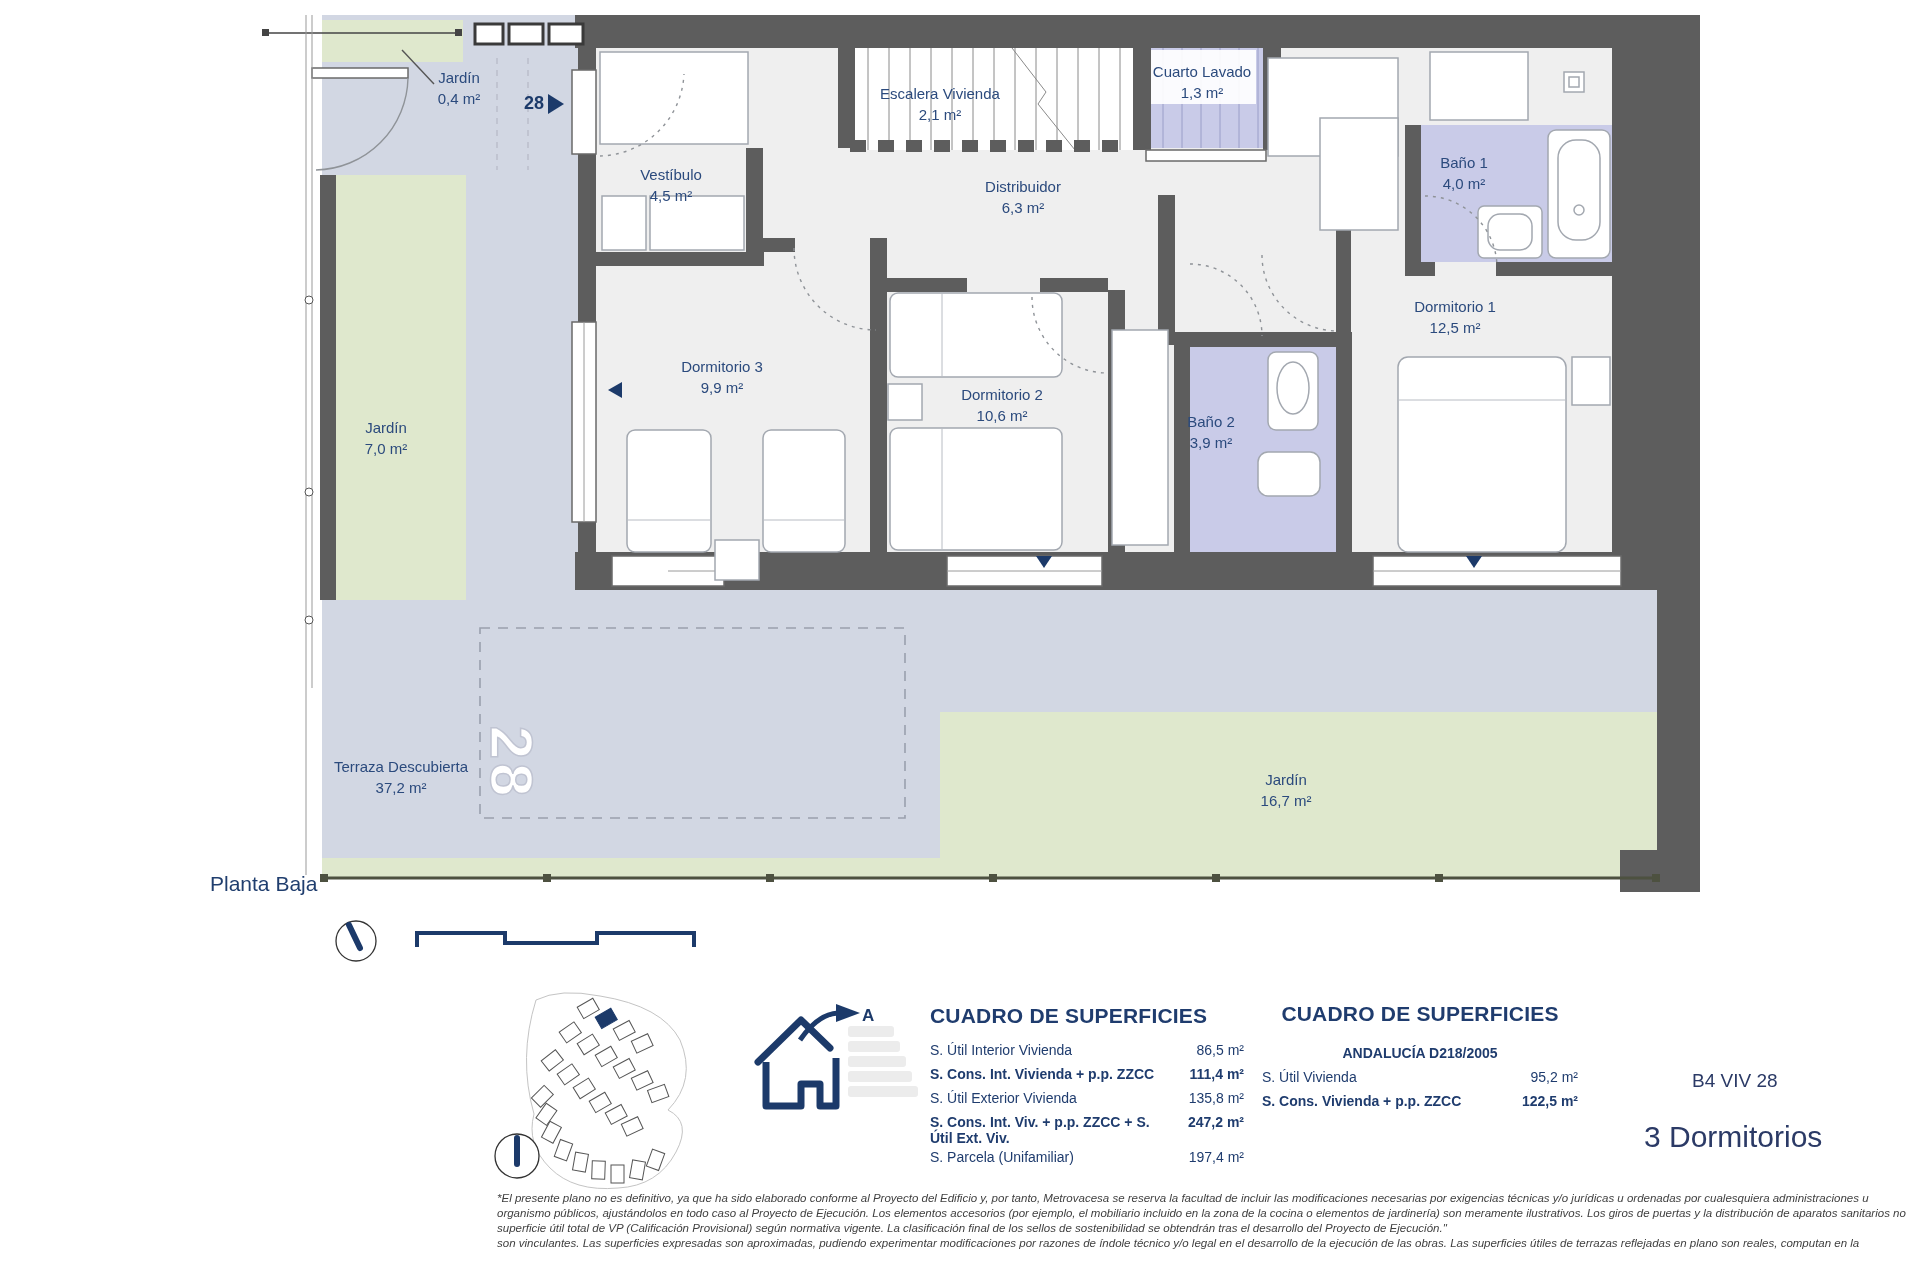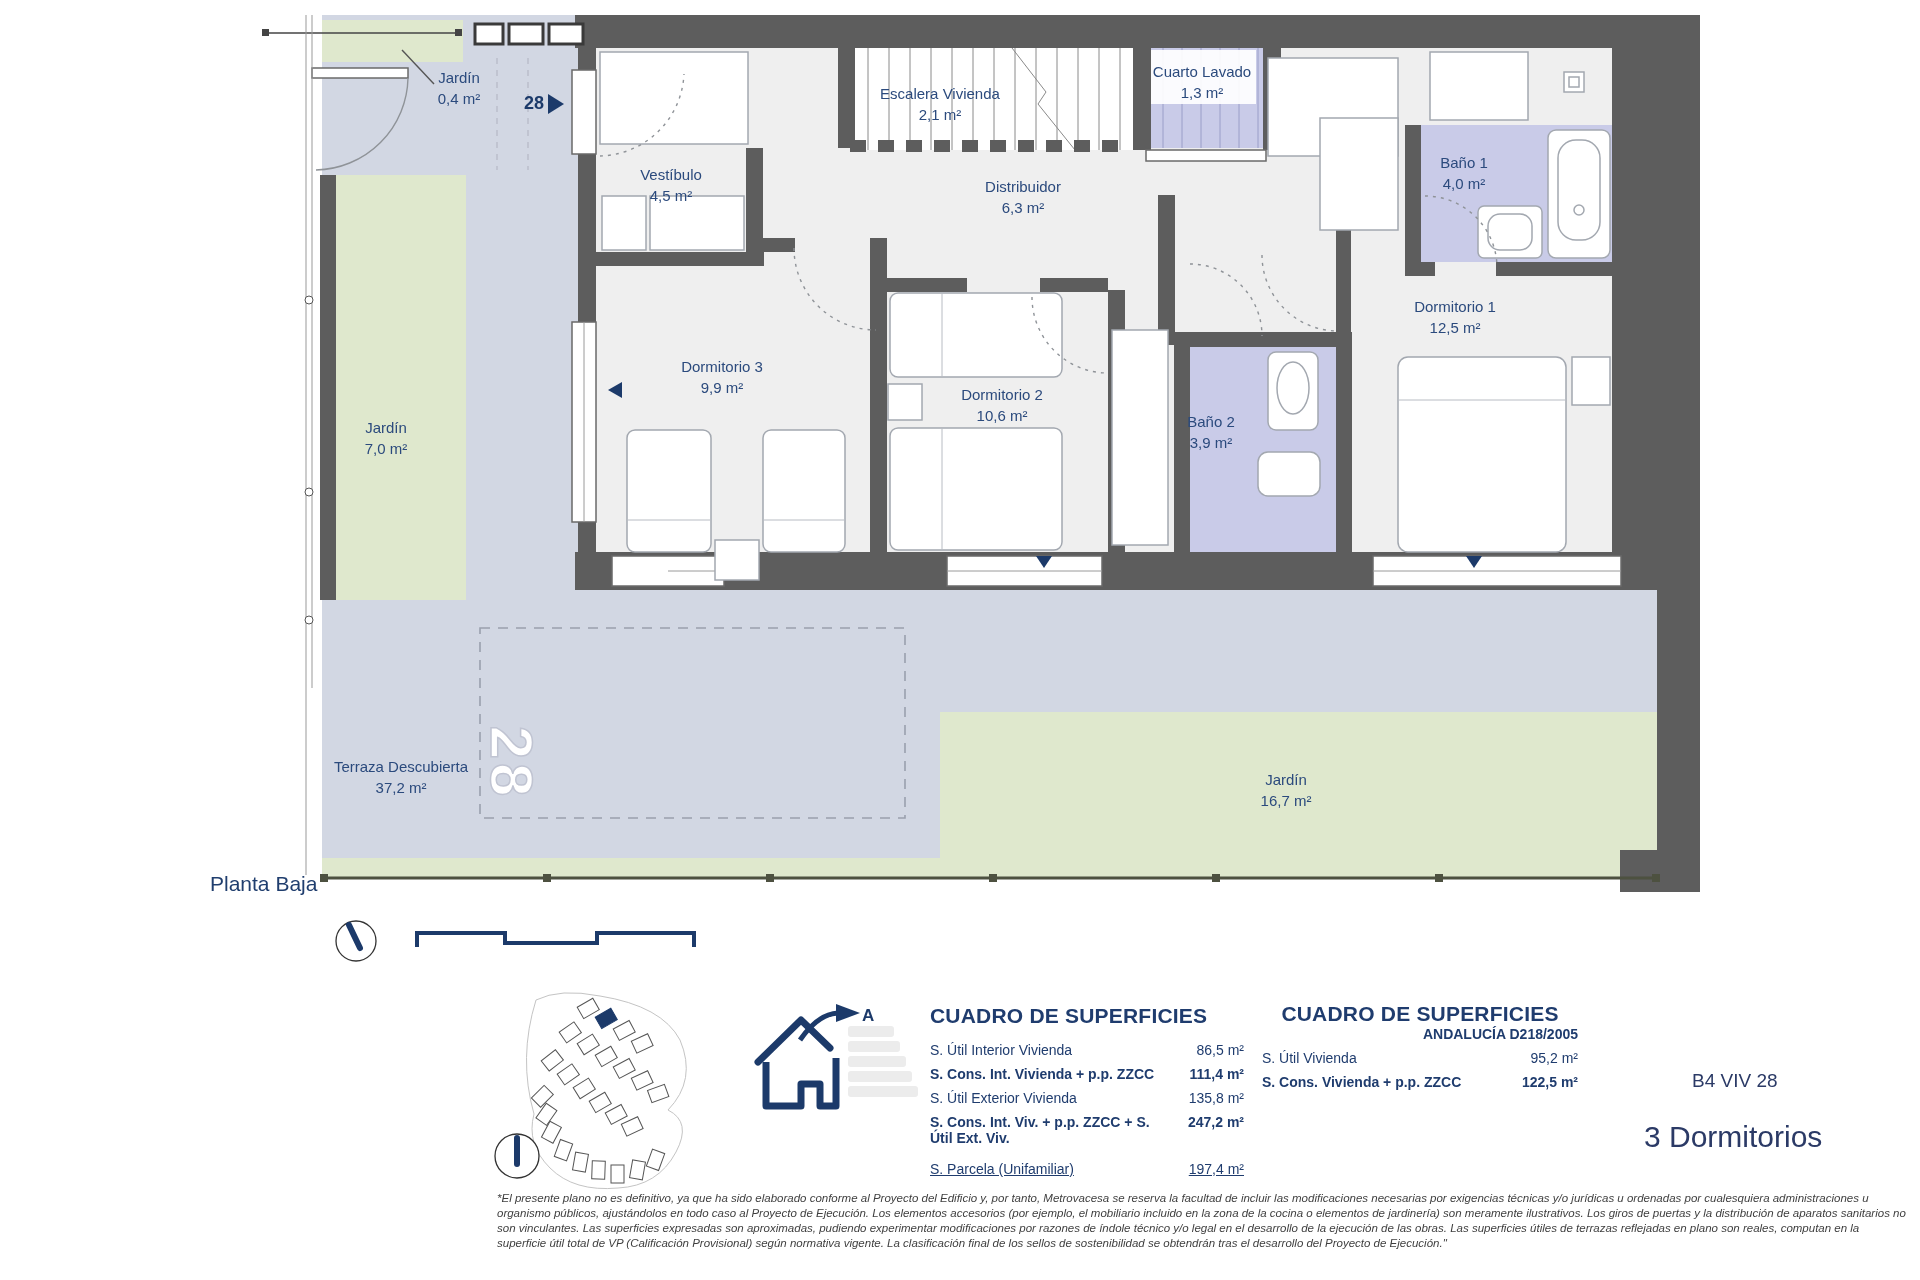--- a/index.html
+++ b/index.html
@@ -36,7 +36,7 @@
   .table1{position:absolute;left:930px;top:1004px;width:314px;color:#1f3c6e;z-index:5;}
   .table2{position:absolute;left:1262px;top:1002px;width:316px;color:#1f3c6e;z-index:5;}
   .tbl-title{font-size:21px;font-weight:bold;letter-spacing:0.2px;}
-  .tbl-sub{font-size:14px;font-weight:bold;text-align:right;margin-top:0;}
+  .tbl-sub{font-size:14px;font-weight:bold;text-align:center;margin-top:19px;}
   .t2-title{text-align:center;}
   .trow{display:flex;justify-content:space-between;font-size:14px;margin-top:8px;line-height:16px;}
   .trow .lbl{max-width:238px;}

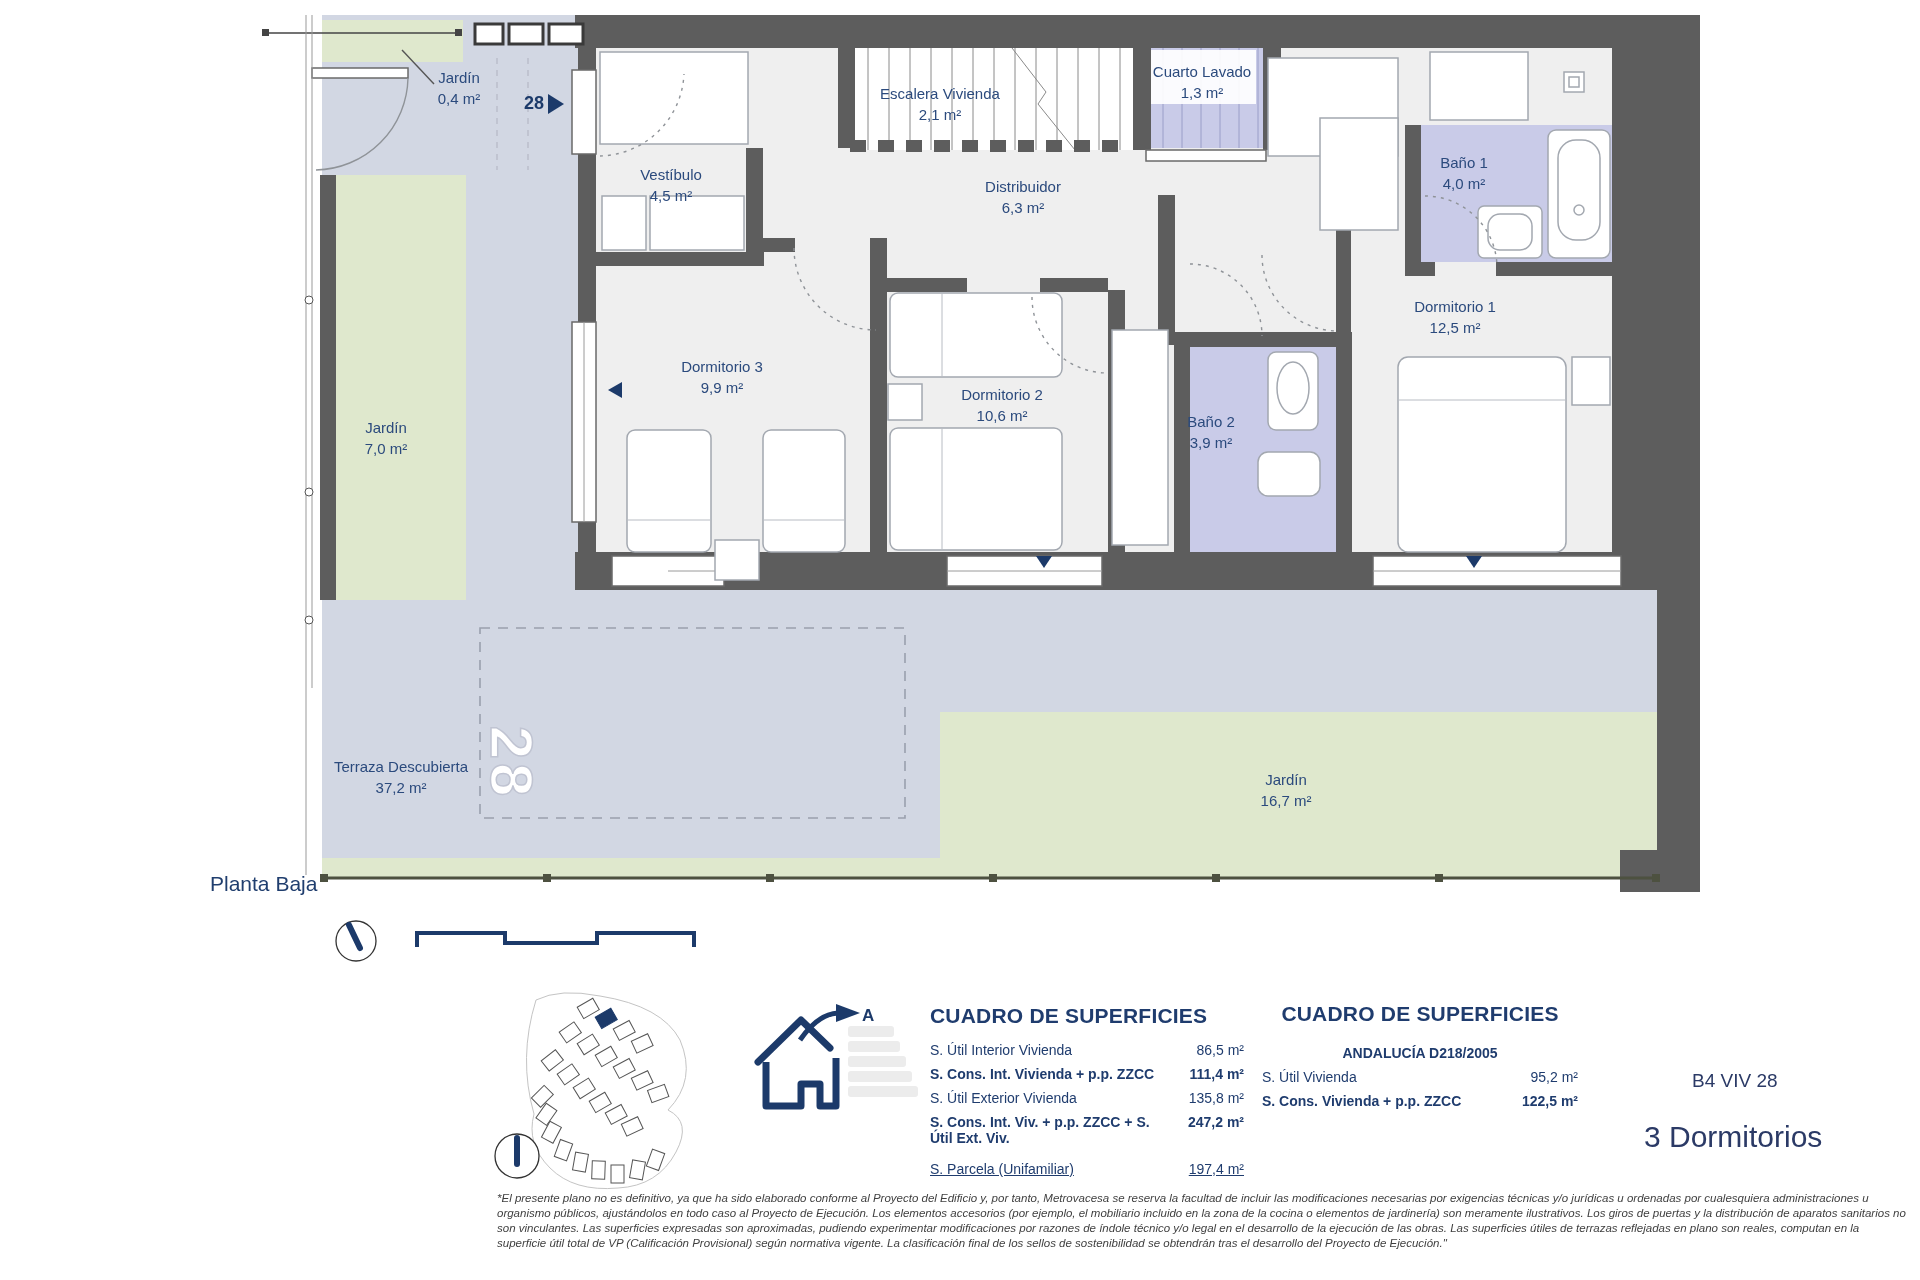--- a/index.html
+++ b/index.html
@@ -387,7 +387,7 @@
       <span class="lbl">S. Cons. Int. Viv. + p.p. ZZCC + S. Útil Ext. Viv.</span>
       <span class="val">247,2 m²</span>
     </div>
-    <div class="trow" style="margin-top:15px;text-decoration:underline;">
+    <div class="trow" style="margin-top:3px;">
       <span class="lbl">S. Parcela (Unifamiliar)</span>
       <span class="val">197,4 m²</span>
     </div>

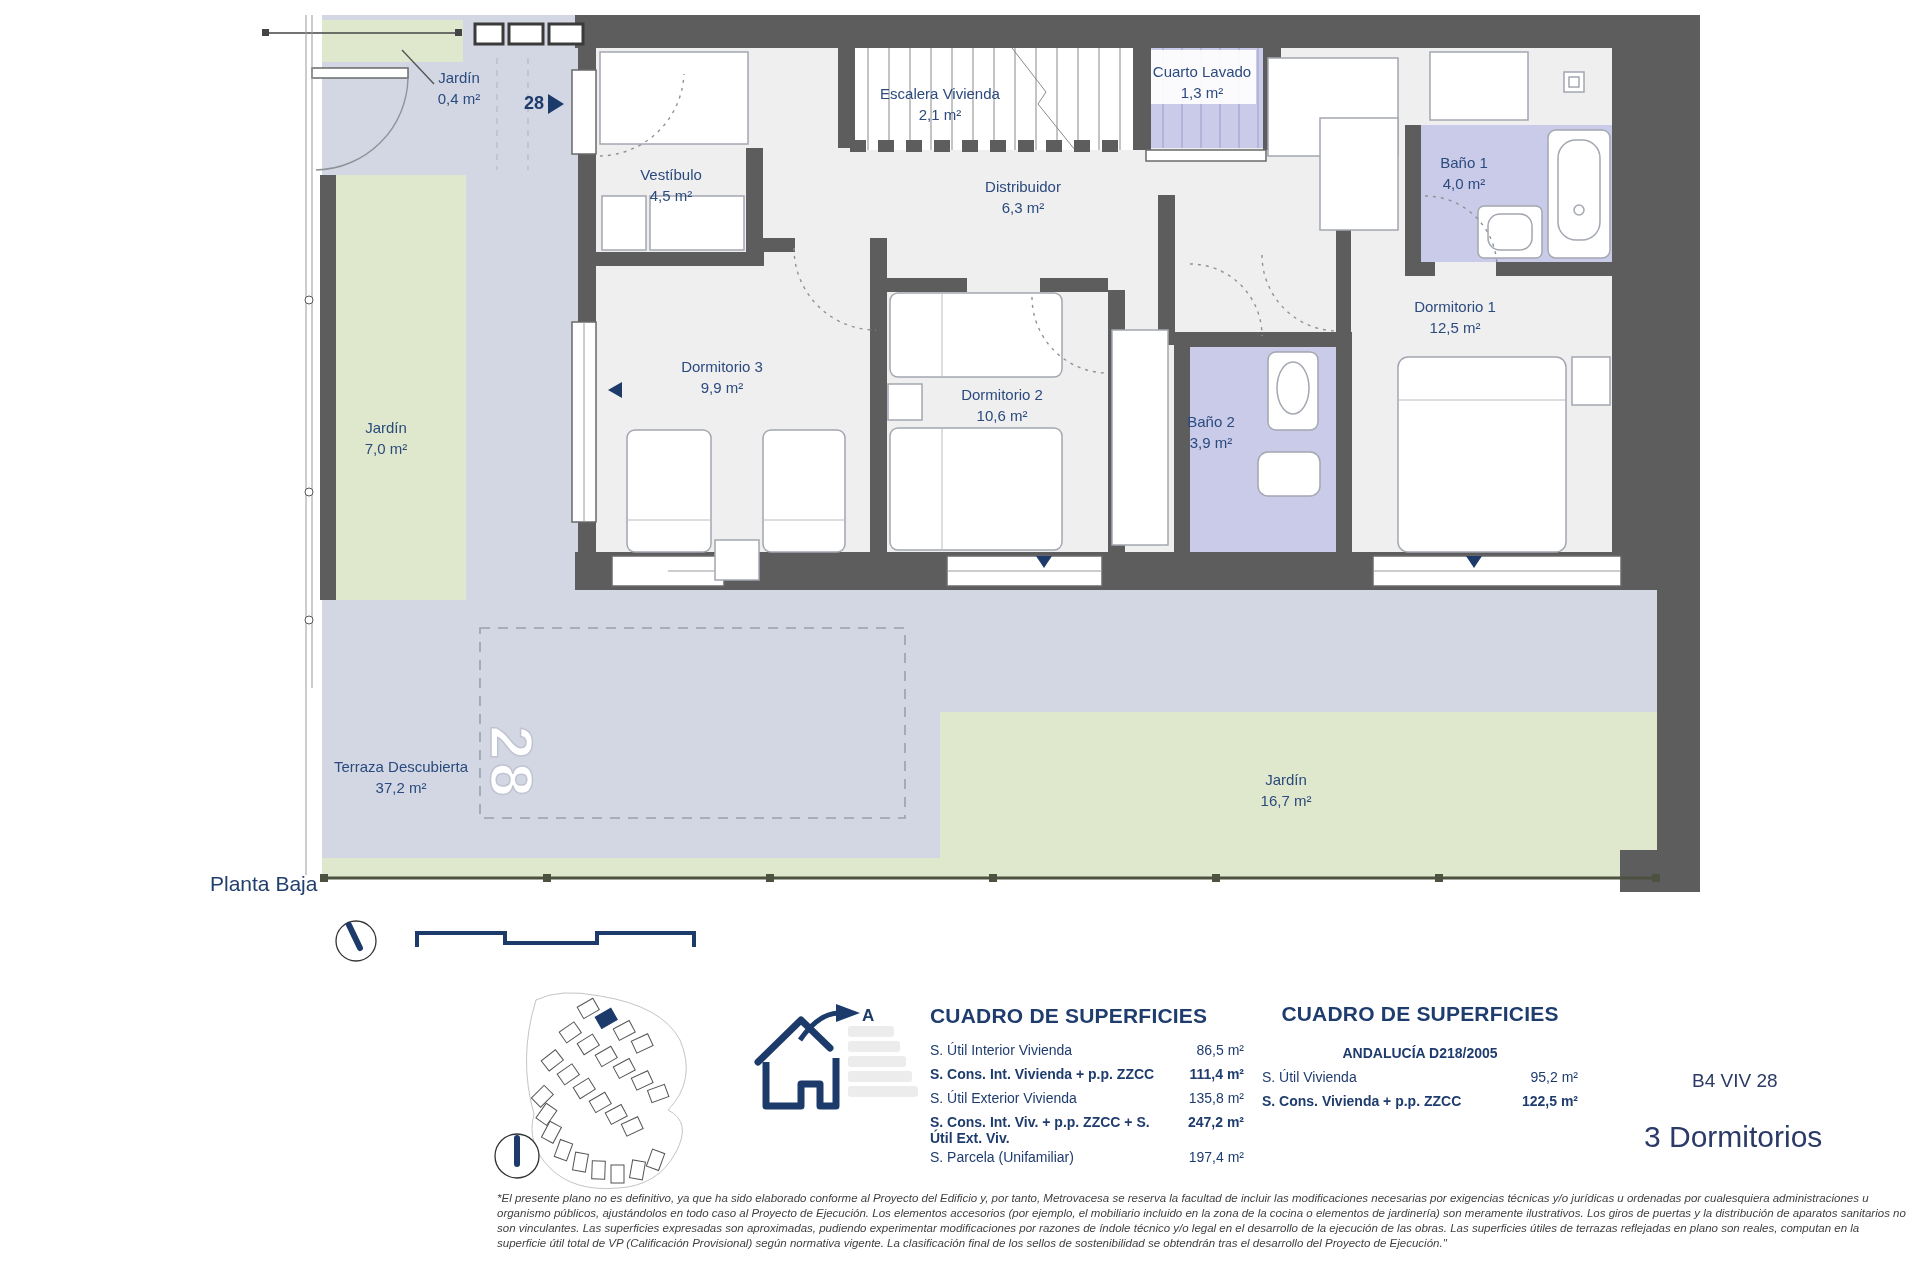--- a/index.html
+++ b/index.html
@@ -412,8 +412,8 @@
   <div class="disclaimer">
     <div>*El presente plano no es definitivo, ya que ha sido elaborado conforme al Proyecto del Edificio y, por tanto, Metrovacesa se reserva la facultad de incluir las modificaciones necesarias por exigencias técnicas y/o jurídicas u ordenadas por cualesquiera administraciones u</div>
     <div>organismo públicos, ajustándolos en todo caso al Proyecto de Ejecución. Los elementos accesorios (por ejemplo, el mobiliario incluido en la zona de la cocina o elementos de jardinería) son meramente ilustrativos. Los giros de puertas y la distribución de aparatos sanitarios no</div>
+    <div>superficie útil total de VP (Calificación Provisional) según normativa vigente. La clasificación final de los sellos de sostenibilidad se obtendrán tras el desarrollo del Proyecto de Ejecución."</div>
     <div>son vinculantes. Las superficies expresadas son aproximadas, pudiendo experimentar modificaciones por razones de índole técnico y/o legal en el desarrollo de la ejecución de las obras. Las superficies útiles de terrazas reflejadas en plano son reales, computan en la</div>
-    <div>superficie útil total de VP (Calificación Provisional) según normativa vigente. La clasificación final de los sellos de sostenibilidad se obtendrán tras el desarrollo del Proyecto de Ejecución."</div>
   </div>
 
 </div>

